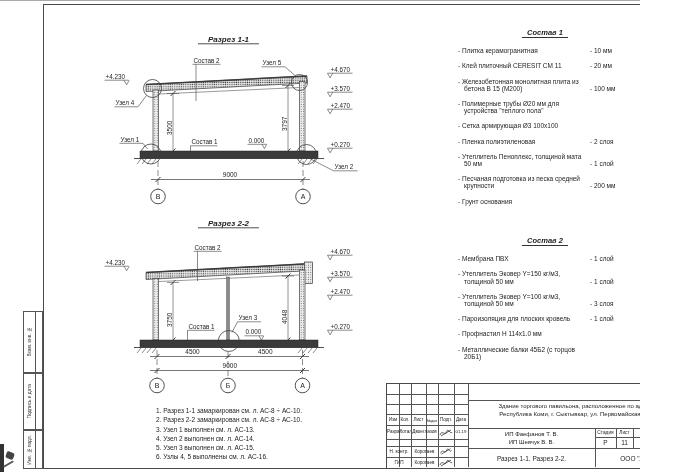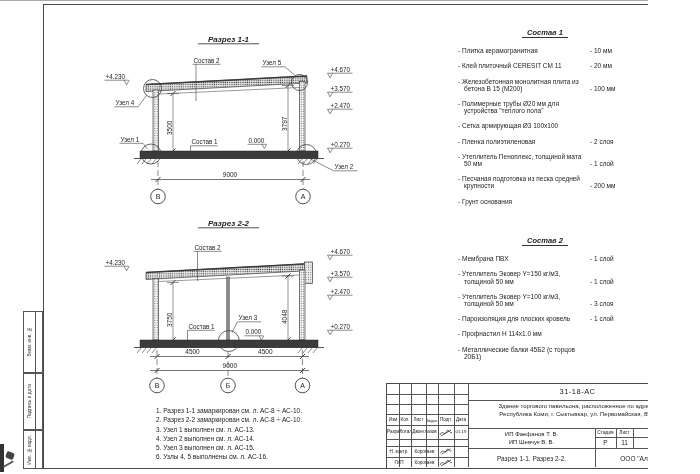--- a/index.html
+++ b/index.html
@@ -4,7 +4,7 @@
 <style>
   html,body{margin:0;padding:0;background:#fff;}
   .sheet{position:relative;width:640px;height:474px;background:#fff;overflow:hidden;
-         font-family:"Liberation Sans",sans-serif;color:#222;padding-left:8px;}
+         font-family:"Liberation Sans",sans-serif;color:#222;}
   .abs{position:absolute;}
   .frame{position:absolute;left:43px;top:4px;width:646px;height:465px;
          border:1.5px solid #4a4a4a;box-sizing:border-box;}

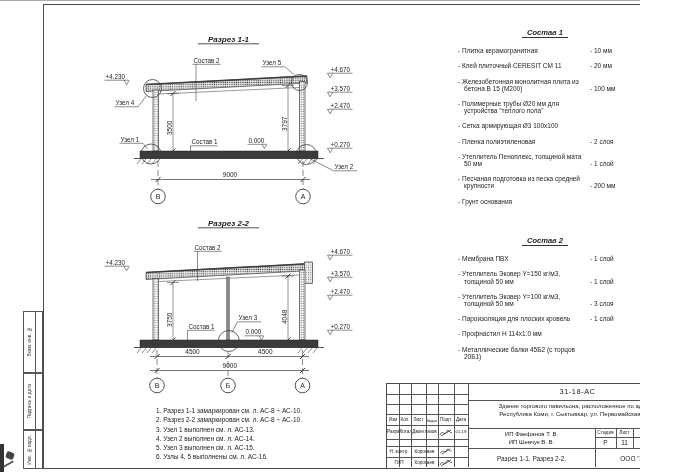--- a/index.html
+++ b/index.html
@@ -338,7 +338,6 @@
       <path d="M1,8 C3,2 6,10 8,4 C9,1 12,8 13,5 M2,9 L12,3" stroke="#1a1a1a" stroke-width="0.7" fill="none"></path>
     </svg>
 
-    <span class="cell" style="left:81px;top:3px;width:219px;font-size:7.5px;letter-spacing:0.5px;">31-18-АС</span>
     <span class="cell" style="left:83px;top:19px;width:215px;font-size:6px;">Здание торгового павильона, расположенное по адресу:</span>
     <span class="cell" style="left:83px;top:27px;width:215px;font-size:6px;">Республика Коми, г. Сыктывкар, ул. Первомайская, 85/2</span>
     <span class="cell" style="left:83px;top:46.5px;width:123px;font-size:6px;">ИП Фаефанов Т. В.</span>

